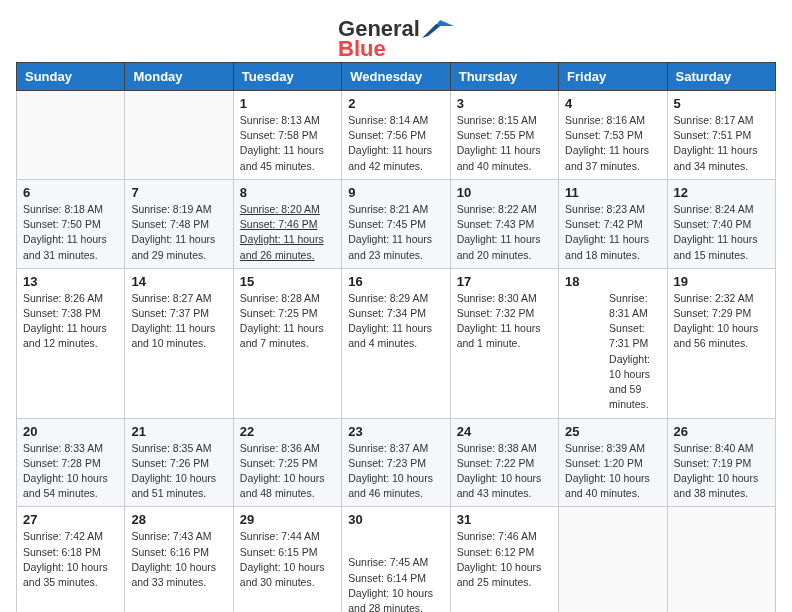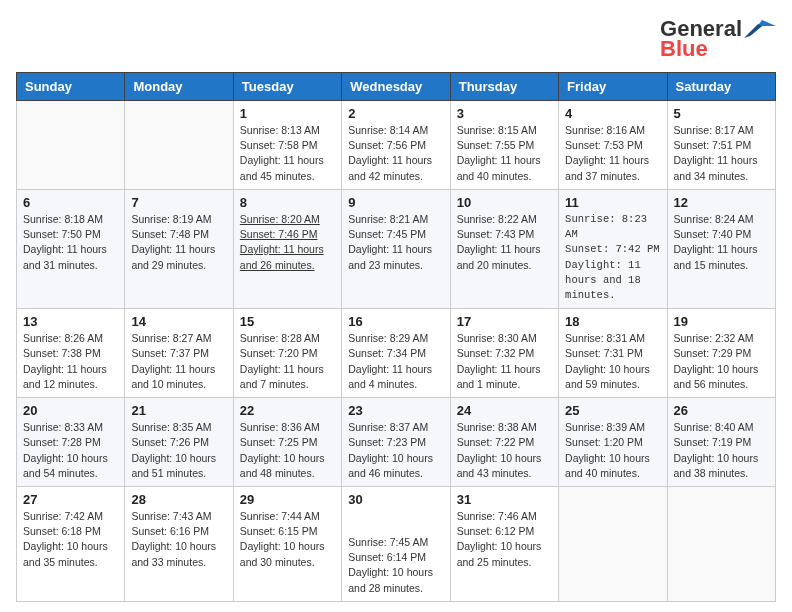--- a/index.html
+++ b/index.html
@@ -15,9 +15,8 @@
     }
     .header {
       display: flex;
-      justify-content: flex-end;
+      justify-content: center;
       align-items: flex-start;
-      margin-bottom: 10px;
     }
     .logo {
       display: flex;

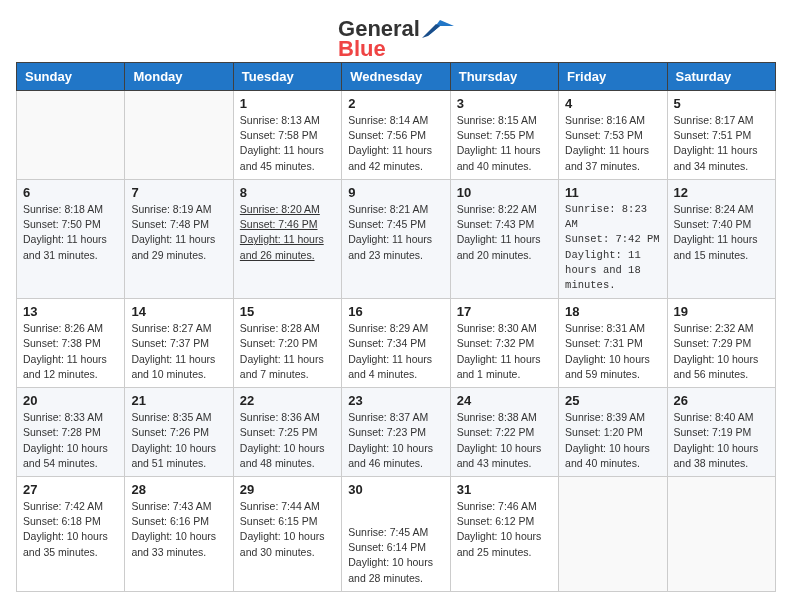--- a/index.html
+++ b/index.html
@@ -184,7 +184,7 @@
           </td>
           <td>
             <span class="day-num">11</span>
-            <div class="day-info" style="white-space: pre-line; font-family: Liberation Mono, monospace;">Sunrise: 8:23 AM
+            <div class="day-info" style="white-space: pre-line;">Sunrise: 8:23 AM
 Sunset: 7:42 PM
 Daylight: 11 hours and 18 minutes.</div>
           </td>

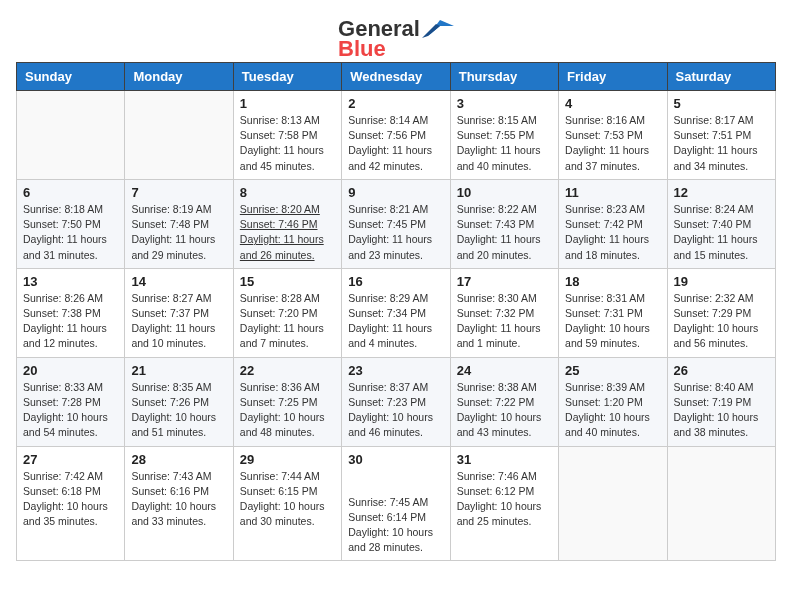--- a/index.html
+++ b/index.html
@@ -211,7 +211,7 @@
           <td>
             <span class="day-num">15</span>
             <div class="day-info" style="white-space: pre-line;">Sunrise: 8:28 AM
-Sunset: 7:20 PM
+Sunset: 7:25 PM
 Daylight: 11 hours and 7 minutes.</div>
           </td>
           <td>

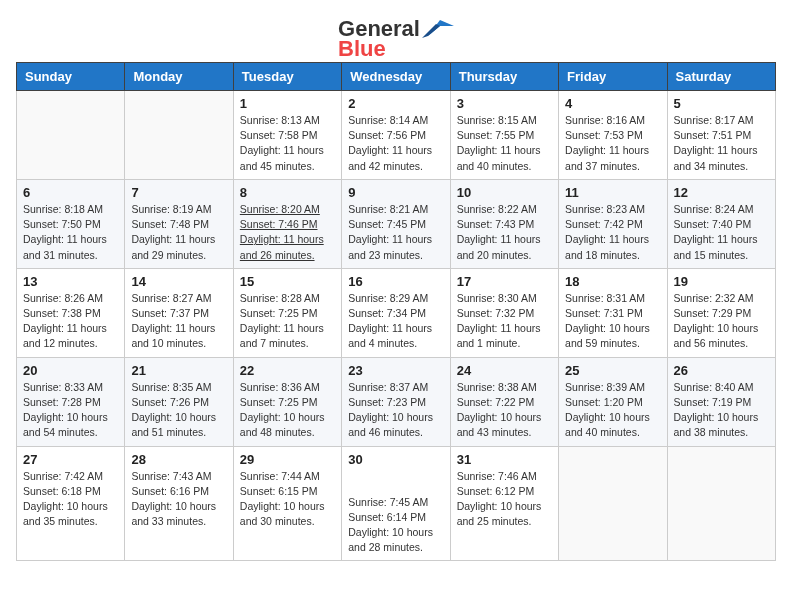--- a/index.html
+++ b/index.html
@@ -228,7 +228,7 @@
           </td>
           <td>
             <span class="day-num">18</span>
-            <div class="day-info" style="white-space: pre-line;">Sunrise: 8:31 AM
+            <div class="day-info" style="white-space: pre-line; margin-left: 44px;">Sunrise: 8:31 AM
 Sunset: 7:31 PM
 Daylight: 10 hours and 59 minutes.</div>
           </td>

